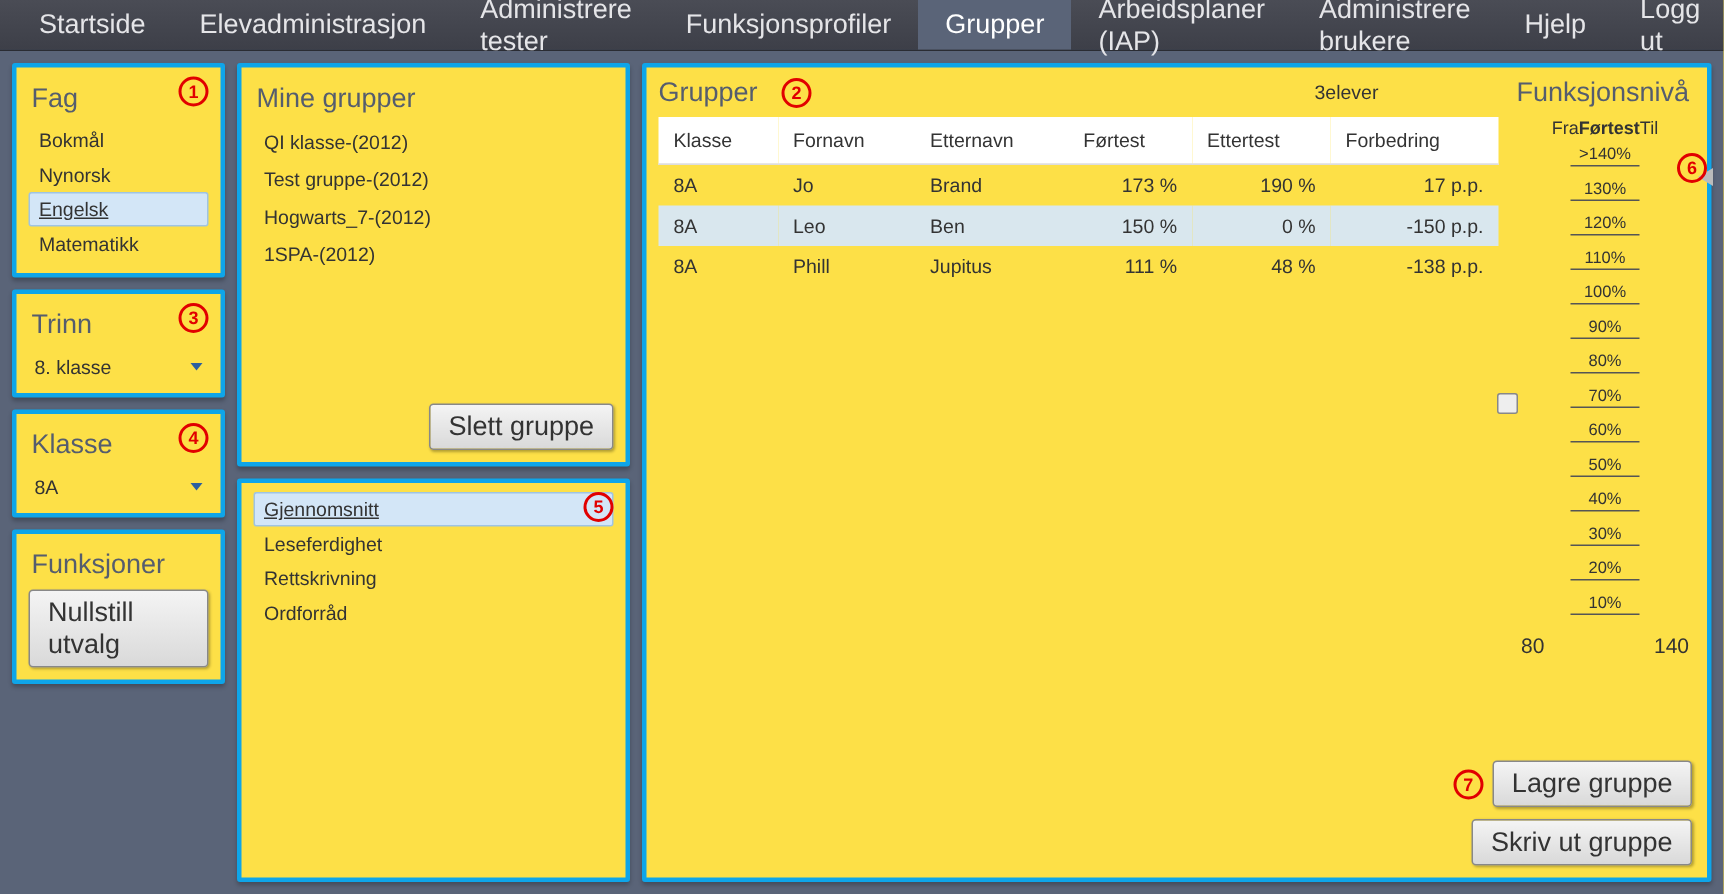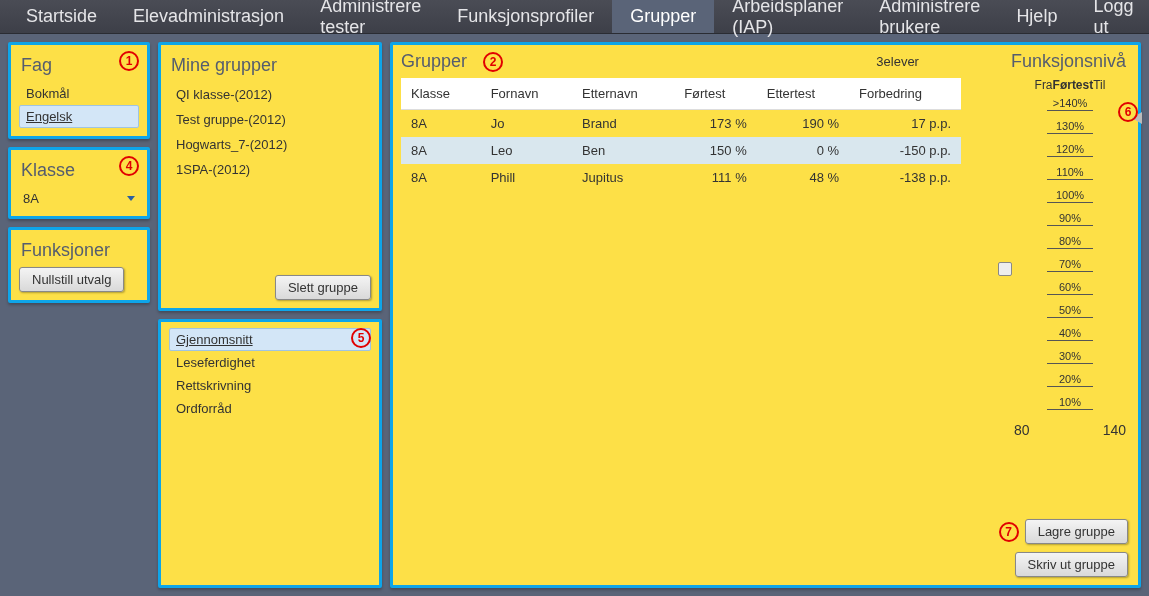--- a/index.html
+++ b/index.html
@@ -41,7 +41,7 @@
   }
   .col { display: flex; flex-direction: column; gap: 8px; }
   .col-left { width: 142px; }
-  .col-mid  { width: 224px; }
+  .col-mid  { width: 262px; }
   .col-main { flex: 1; }
 
   .panel {

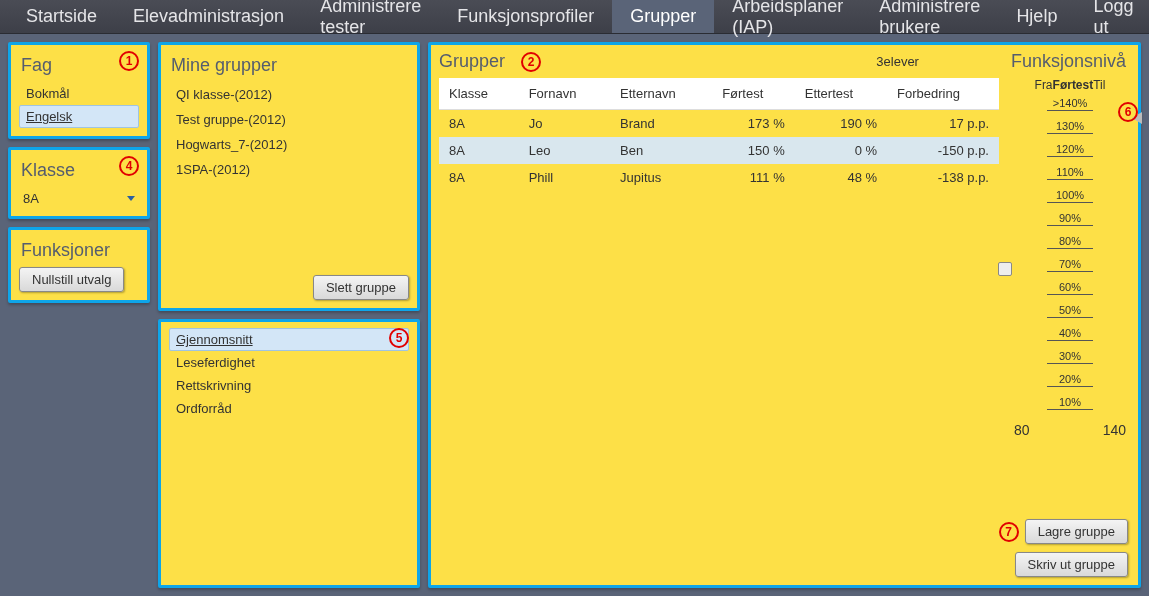--- a/index.html
+++ b/index.html
@@ -240,6 +240,7 @@
       </div>
       <div id="fag-list">
           <div class="list-item">Bokmål</div>
+          <div class="list-item">Nynorsk</div>
           <div class="list-item selected">Engelsk</div>
         </div>
       <div class="marker" style="top:6px; right:8px;">1</div>

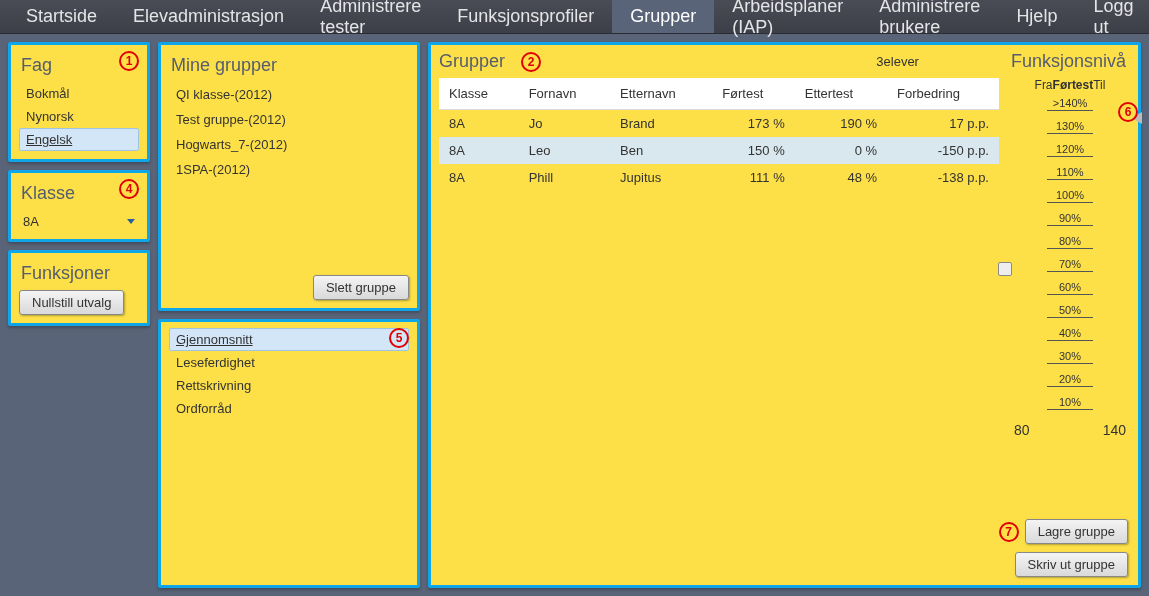--- a/index.html
+++ b/index.html
@@ -242,6 +242,7 @@
           <div class="list-item">Bokmål</div>
           <div class="list-item">Nynorsk</div>
           <div class="list-item selected">Engelsk</div>
+          <div class="list-item">Matematikk</div>
         </div>
       <div class="marker" style="top:6px; right:8px;">1</div>
     </div>

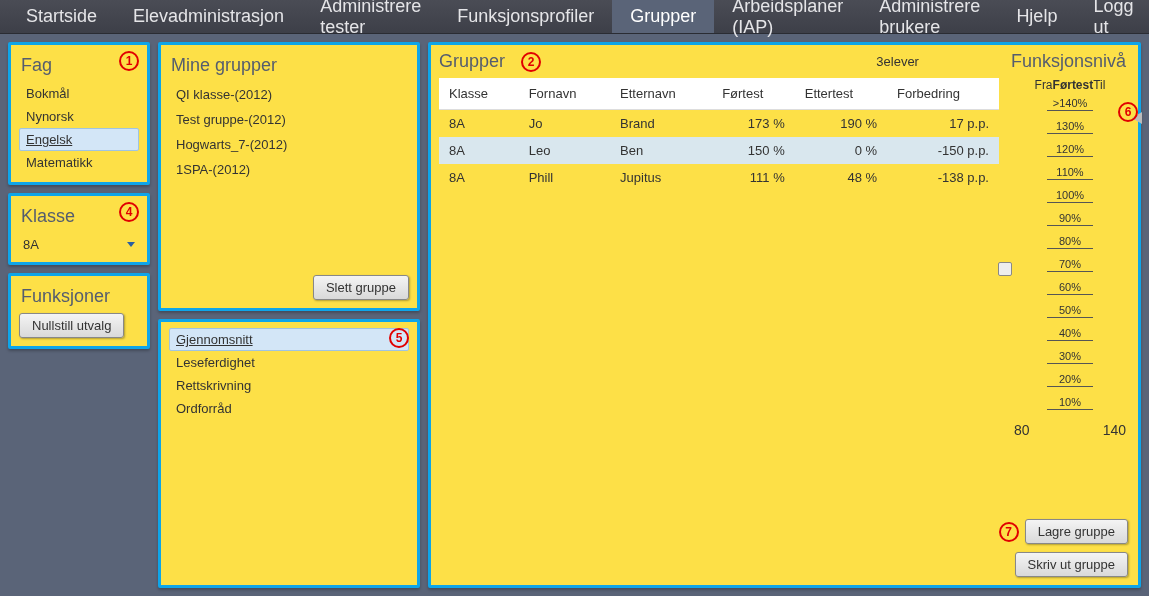--- a/index.html
+++ b/index.html
@@ -247,6 +247,16 @@
       <div class="marker" style="top:6px; right:8px;">1</div>
     </div>
 
+    <div class="panel" style="position:relative;">
+      <div class="panel-title">
+        <span>Trinn</span>
+      </div>
+      <div class="select">
+        <span>8. klasse</span>
+        <span class="caret-down"></span>
+      </div>
+      <div class="marker" style="top:6px; right:8px;">3</div>
+    </div>
 
     <div class="panel" style="position:relative;">
       <div class="panel-title">

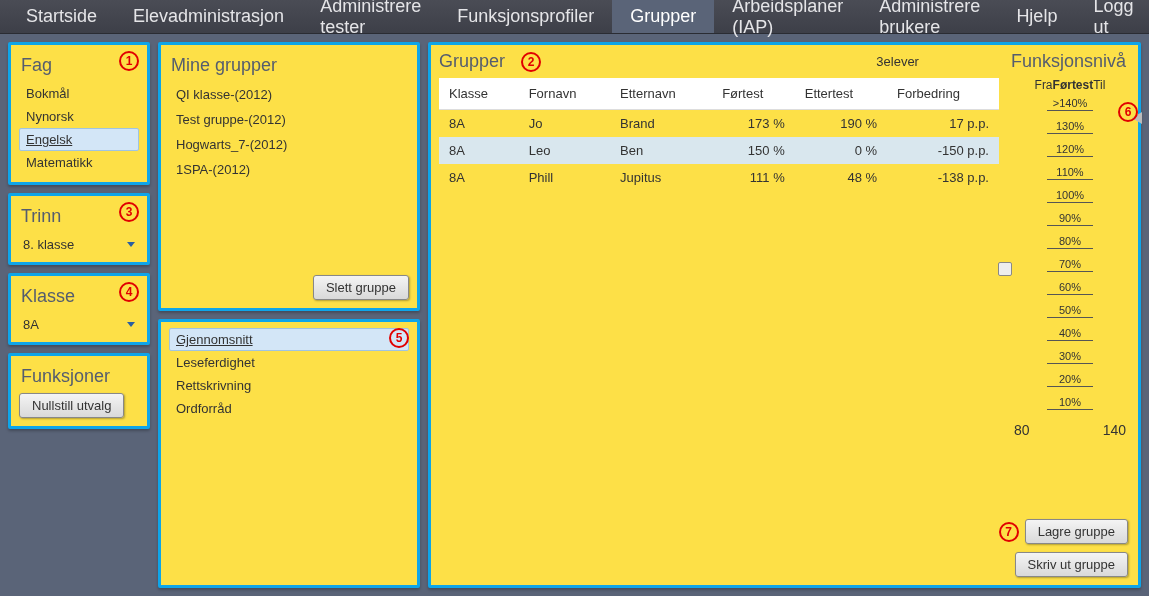--- a/index.html
+++ b/index.html
@@ -90,7 +90,7 @@
     border: 1px solid #888;
     border-radius: 3px;
     padding: 4px 12px;
-    font-size: 13px;
+    font-size: 18px;
     cursor: pointer;
     box-shadow: 1px 1px 2px rgba(0,0,0,0.3);
     display: inline-block;

